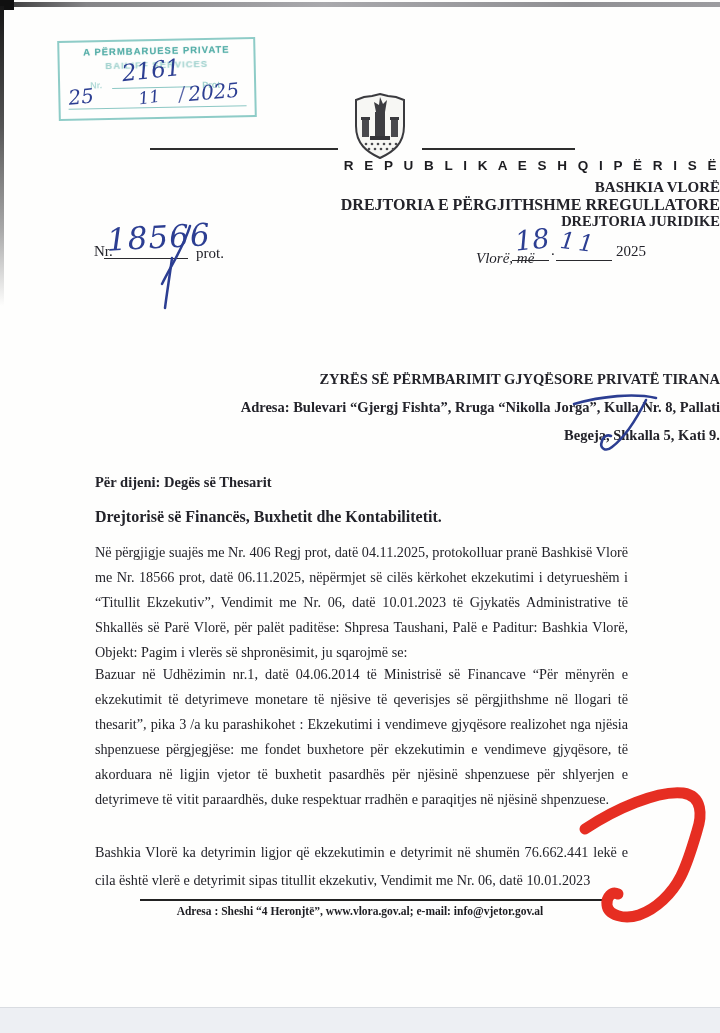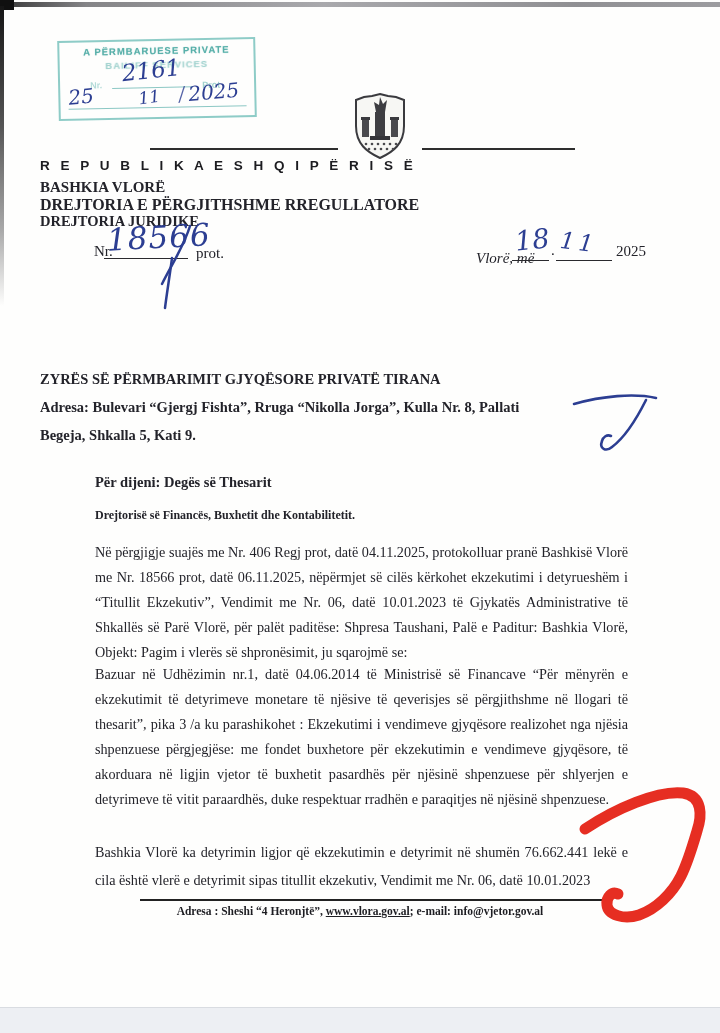--- a/index.html
+++ b/index.html
@@ -34,7 +34,7 @@
   .emblem{position:absolute;left:352px;top:92px;width:56px;height:68px;}
   .rule-left{position:absolute;left:150px;top:148px;width:188px;border-top:2px solid #2e2e2e;}
   .rule-right{position:absolute;left:422px;top:148px;width:153px;border-top:2px solid #2e2e2e;}
-  .center-block{position:absolute;left:40px;width:680px;text-align:left;}
+  .center-block{position:absolute;left:40px;width:680px;text-align:right;}
   .republic{top:158px;font-family:"Liberation Sans", sans-serif;font-weight:bold;
     font-size:13.5px;letter-spacing:3.5px;color:#1c1c20;}
   .muni{top:179px;font-weight:bold;font-size:15px;}

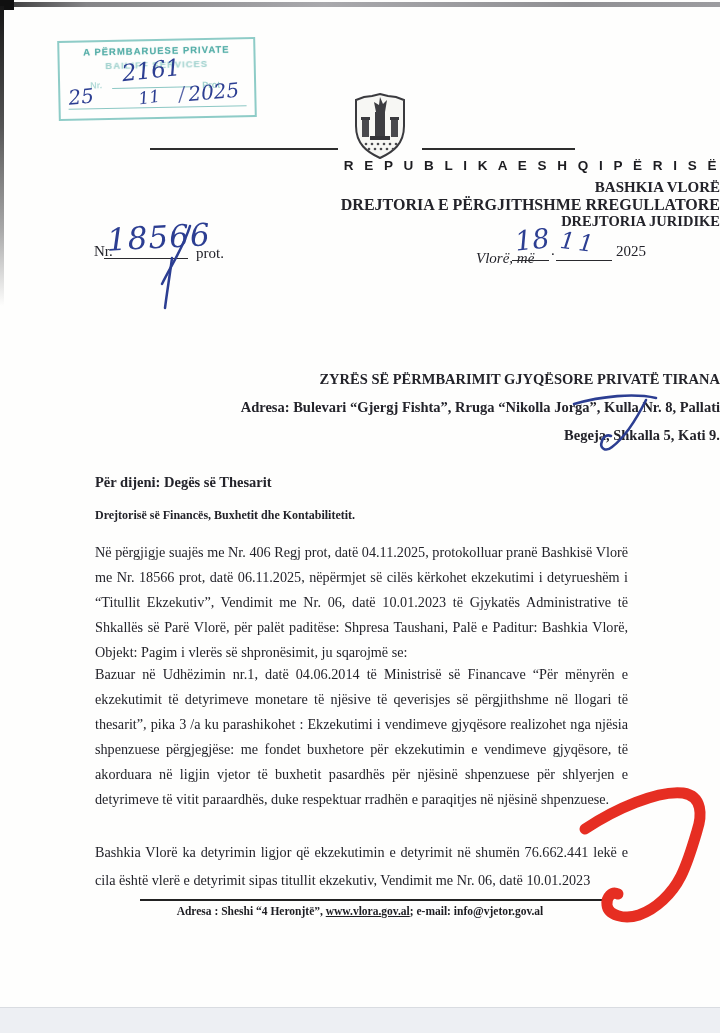--- a/index.html
+++ b/index.html
@@ -123,7 +123,7 @@
   <div class="center-block bold" style="top:427px;font-size:14.5px;">Begeja, Shkalla 5, Kati 9.</div>
 
   <div class="abs bold" style="left:95px;top:474px;font-size:14.5px;">Për dijeni: Degës së Thesarit</div>
-  <div class="abs bold" style="left:95px;top:508px;font-size:12px;">Drejtorisë së Financës, Buxhetit dhe Kontabilitetit.</div>
+  <div class="abs bold" style="left:95px;top:508px;font-size:16px;">Drejtorisë së Financës, Buxhetit dhe Kontabilitetit.</div>
 
   <div class="body-block" style="top:540px;line-height:25px;">Në përgjigje suajës me Nr. 406 Regj prot, datë  04.11.2025, protokolluar pranë Bashkisë Vlorë me Nr. 18566 prot, datë 06.11.2025, nëpërmjet së cilës kërkohet ekzekutimi i detyrueshëm i “Titullit Ekzekutiv”, Vendimit me Nr. 06, datë 10.01.2023 të Gjykatës Administrative të Shkallës së Parë Vlorë, për palët paditëse:  Shpresa Taushani, Palë e Paditur: Bashkia Vlorë, Objekt: Pagim i vlerës së shpronësimit, ju sqarojmë se:</div>
   <div class="body-block" style="top:662px;line-height:25px;">Bazuar në Udhëzimin nr.1, datë 04.06.2014  të Ministrisë së Financave “Për mënyrën e ekzekutimit të detyrimeve monetare të njësive të qeverisjes së përgjithshme në llogari të thesarit”, pika 3 /a ku parashikohet : Ekzekutimi i vendimeve gjyqësore realizohet nga njësia shpenzuese përgjegjëse: me fondet buxhetore për ekzekutimin e vendimeve gjyqësore, të akorduara në ligjin vjetor të buxhetit pasardhës për njësinë shpenzuese për shlyerjen e detyrimeve të vitit paraardhës, duke respektuar rradhën e paraqitjes në njësinë shpenzuese.</div>

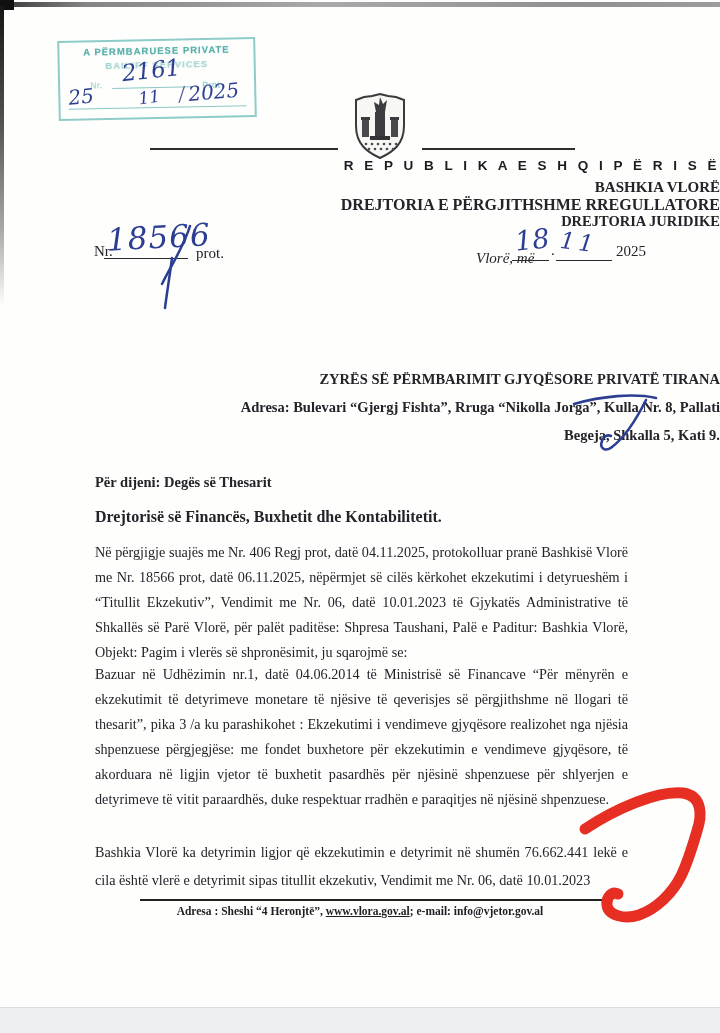--- a/index.html
+++ b/index.html
@@ -48,7 +48,7 @@
   .footer-rule{position:absolute;left:140px;top:899px;width:472px;border-top:2px solid #222;}
   .footer-text{position:absolute;left:60px;top:905px;width:600px;text-align:center;
     font-weight:bold;font-size:11.5px;color:#1d1d22;}
-  .footer-link{text-decoration:underline;margin-top:20px;}
+  .footer-link{margin-top:20px;}
   svg.overlay{position:absolute;left:0;top:0;pointer-events:none;}
 </style>
 </head>

